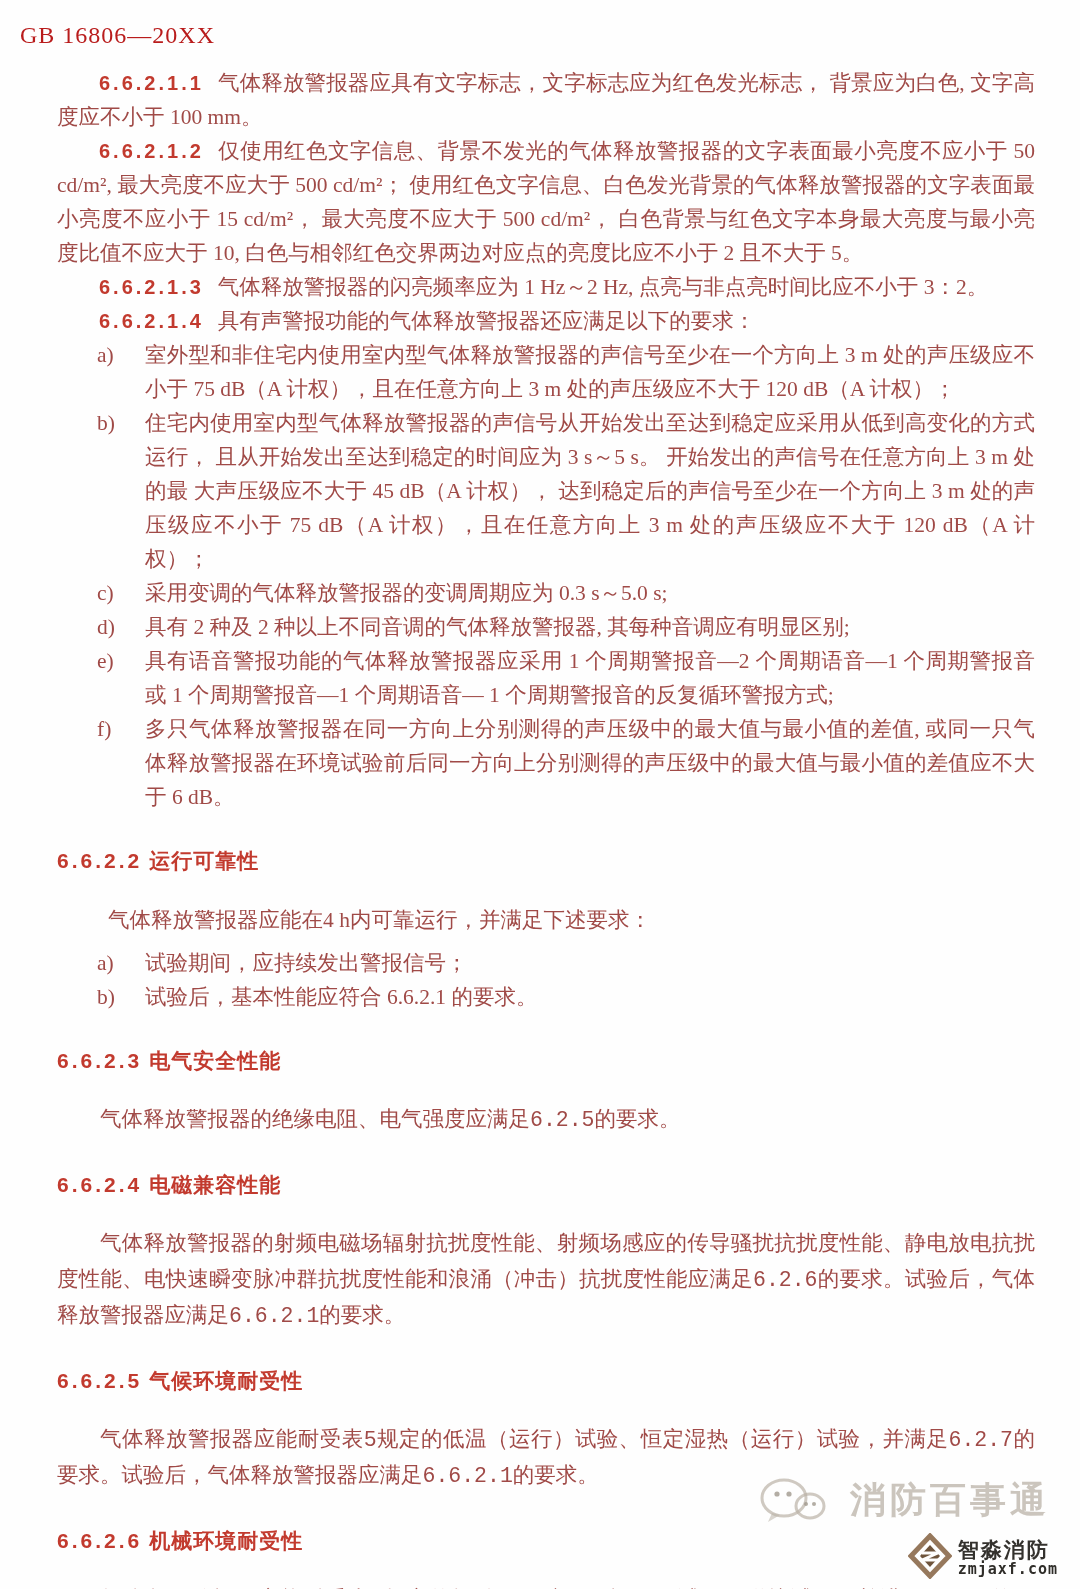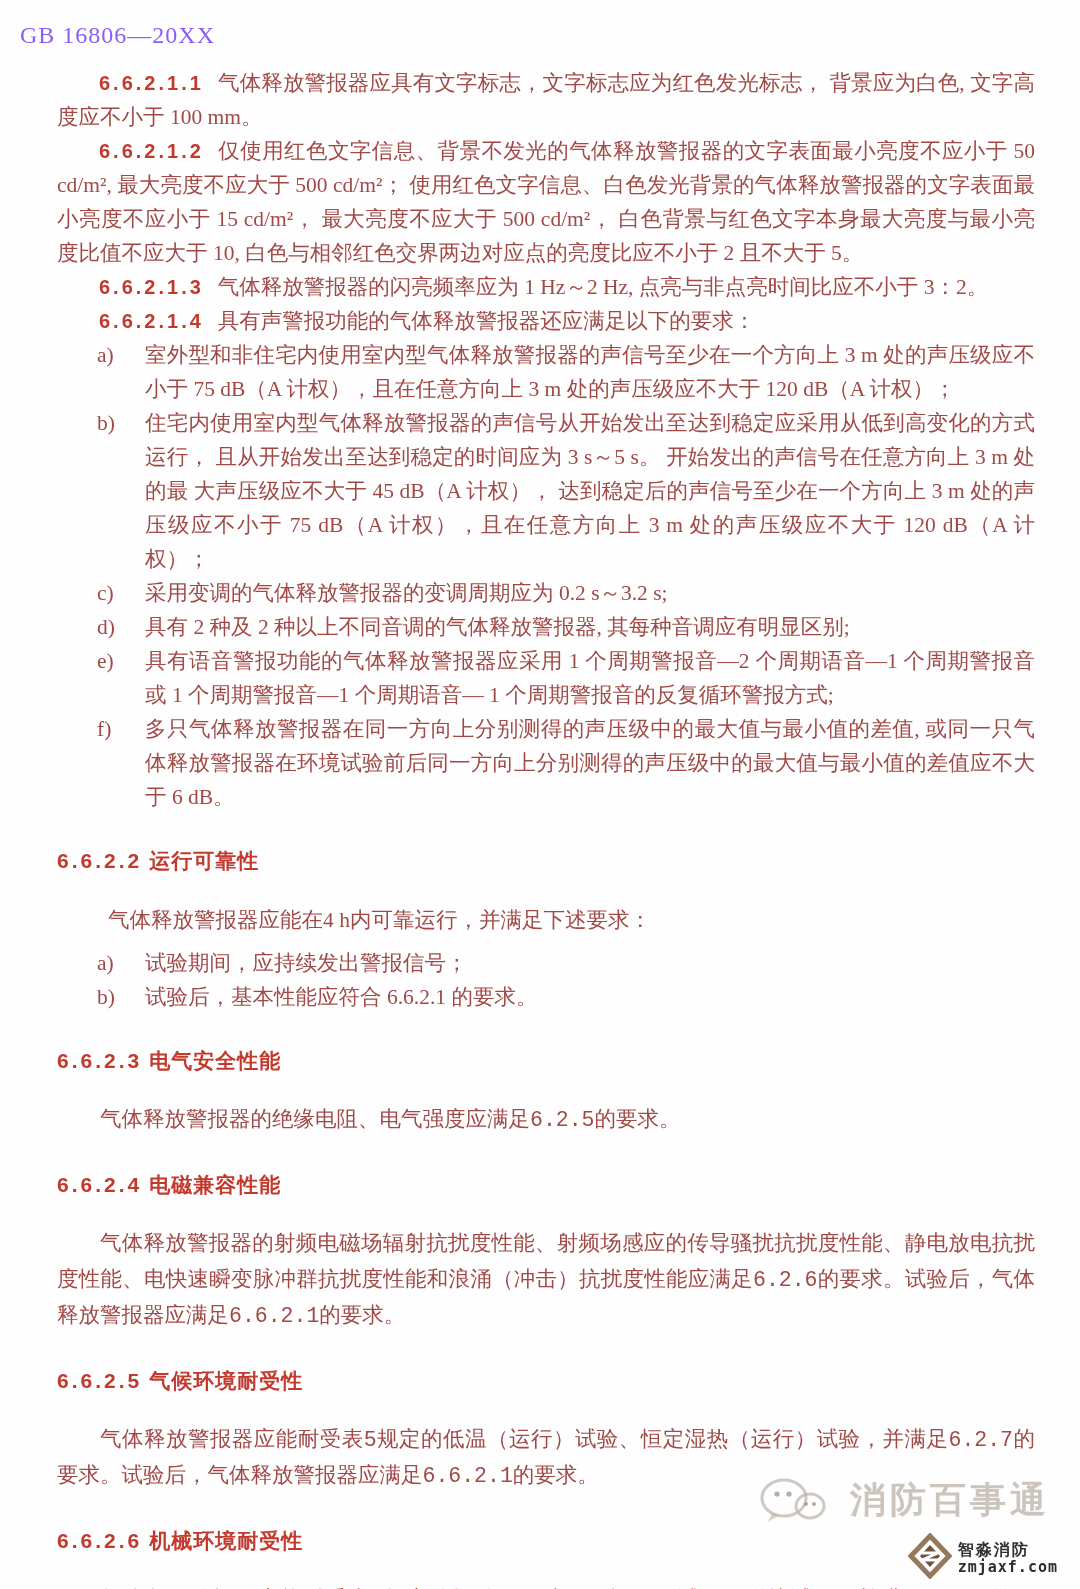--- a/index.html
+++ b/index.html
@@ -14,7 +14,7 @@
   }
   .doc-header{
     position:absolute;left:20px;top:22px;
-    font-size:24px;color:#8b5cf6;letter-spacing:1px;
+    font-size:24px;color:#b91c1c;letter-spacing:1px;
   }
   .content{
     position:absolute;left:57px;top:66px;width:978px;

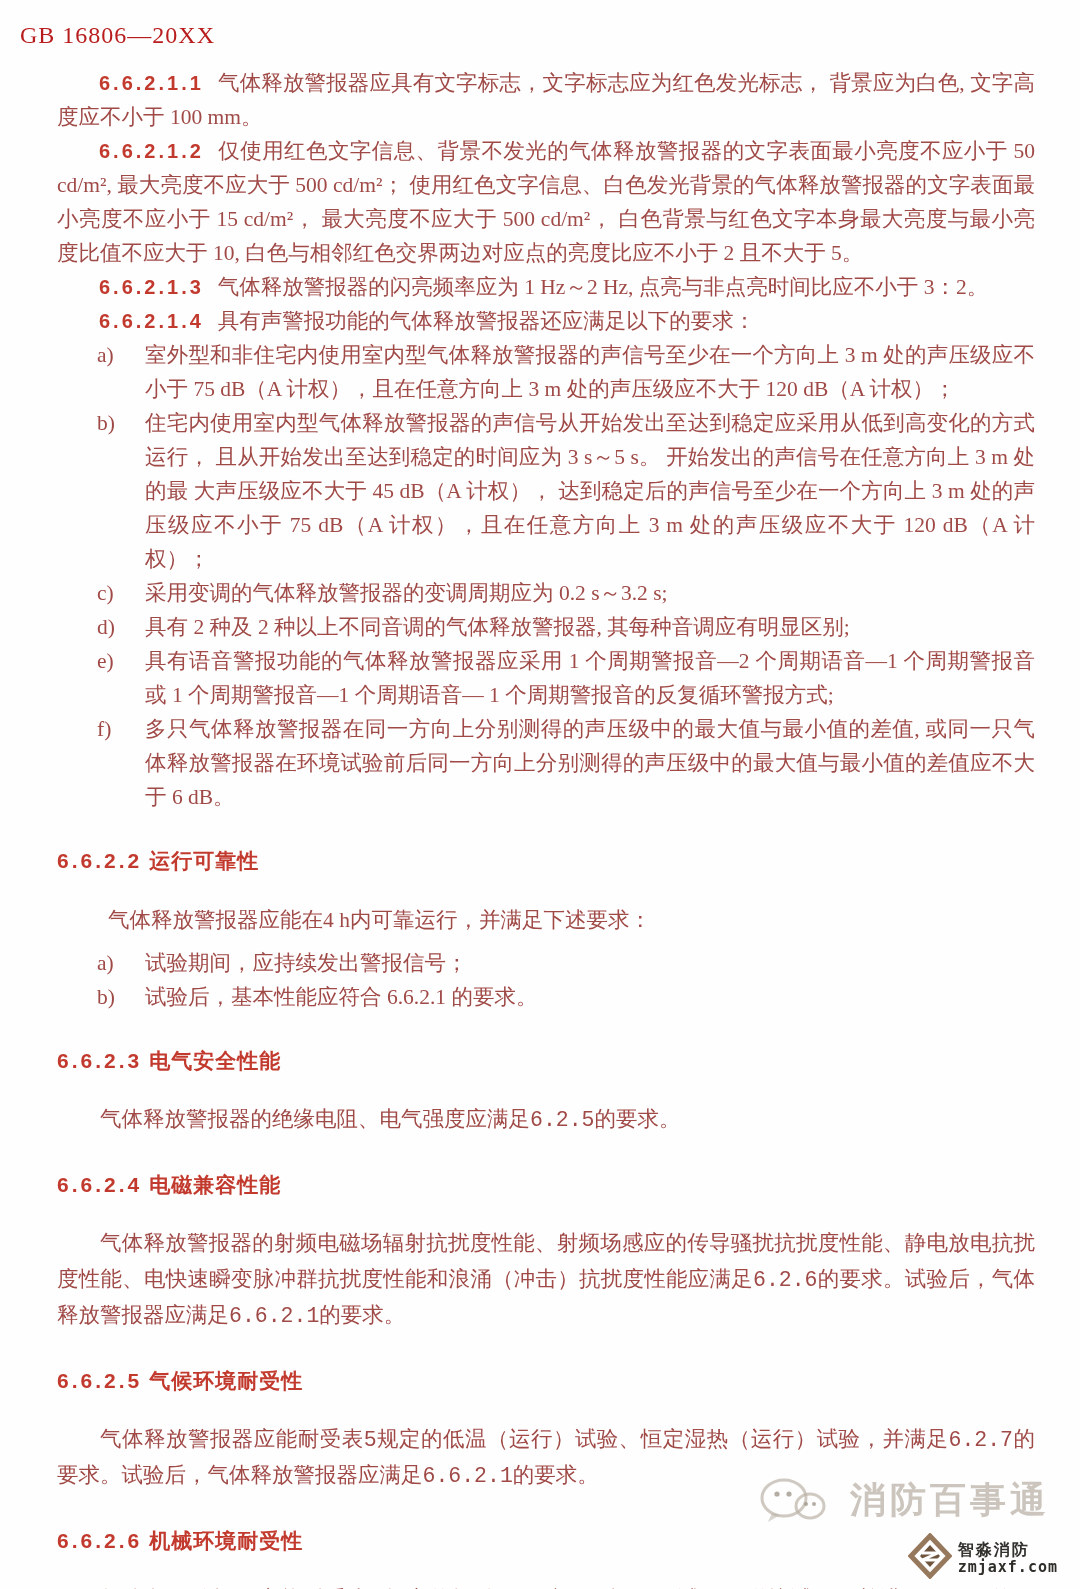--- a/index.html
+++ b/index.html
@@ -97,7 +97,7 @@
     </div>
     <div class="li">
       <span class="marker">c)</span>
-      <span class="litext">采用变调的气体释放警报器的变调周期应为 0.2 s～3.2 s;</span>
+      <span class="litext">采用变调的气体释放警报器的变调周期应为 0.3 s～5.0 s;</span>
     </div>
     <div class="li">
       <span class="marker">d)</span>

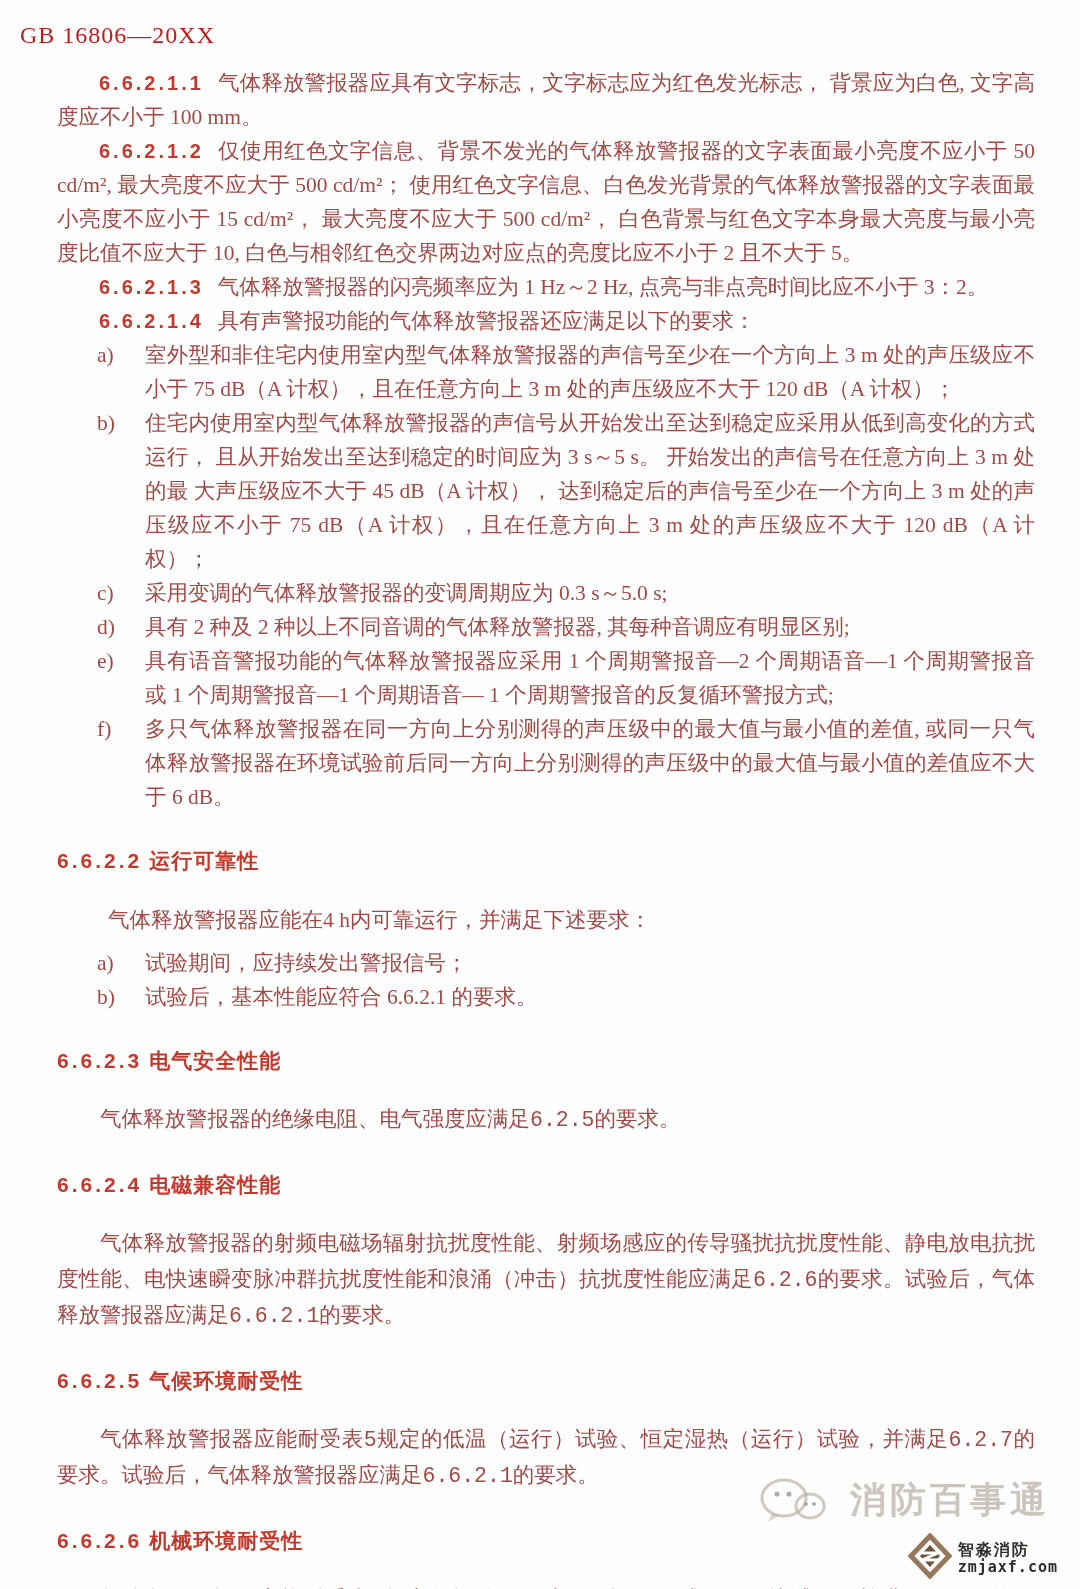--- a/index.html
+++ b/index.html
@@ -54,7 +54,7 @@
   }
   .logo-texts{display:flex;flex-direction:column;line-height:1.1;}
   .logo-name{
-    font-size:16px;font-weight:bold;color:#33312d;
+    font-size:21px;font-weight:bold;color:#33312d;
     font-family:"Liberation Sans","DejaVu Sans",sans-serif;letter-spacing:2px;
   }
   .logo-url{

